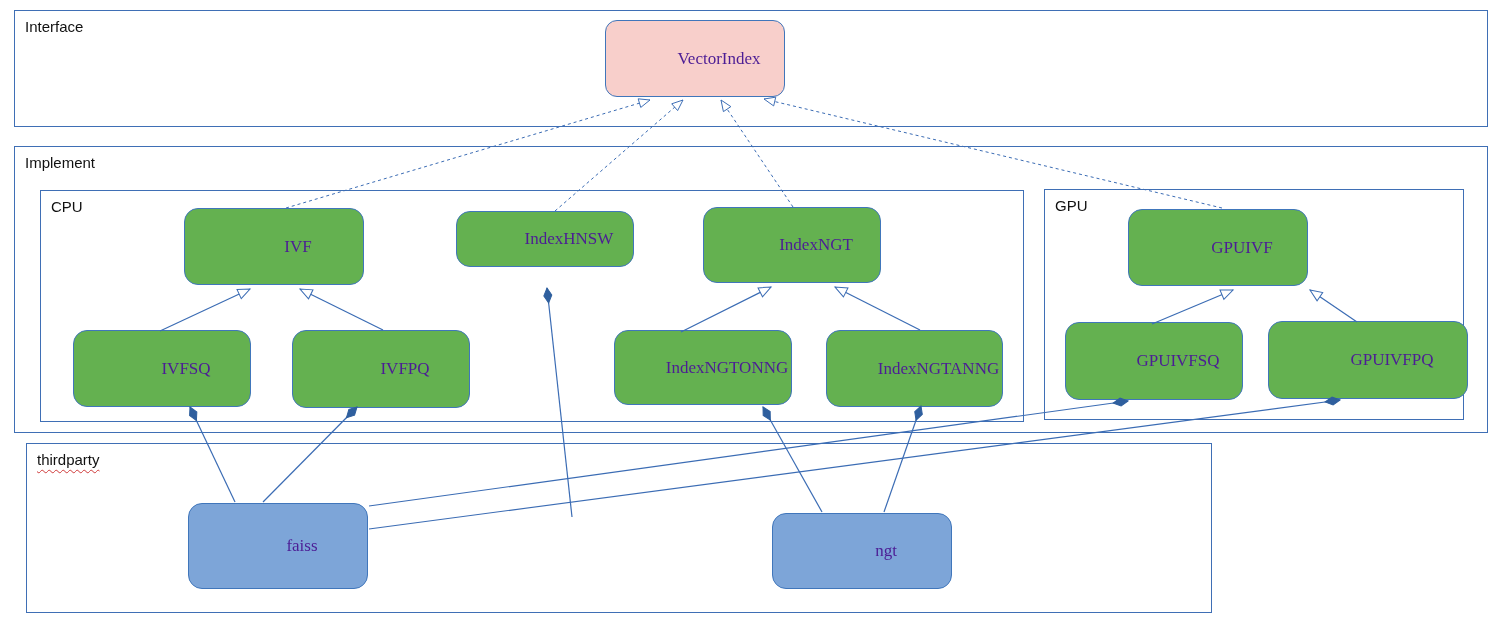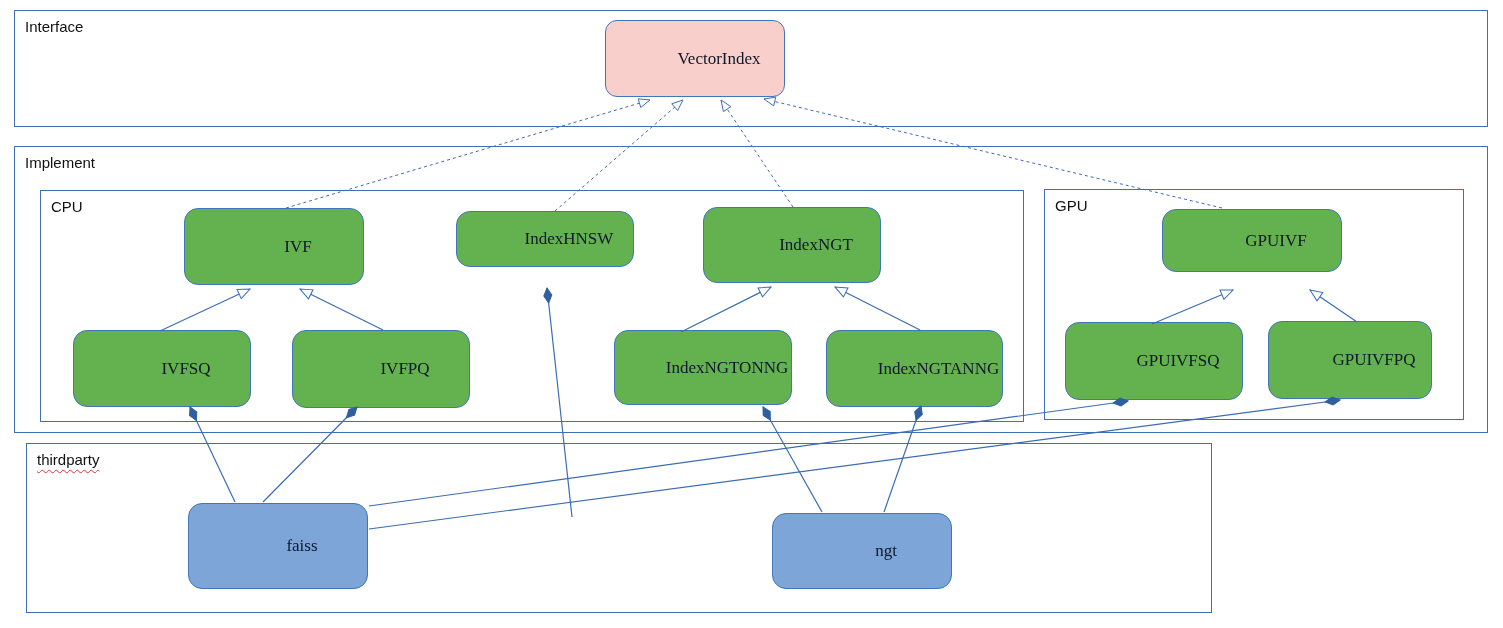--- a/index.html
+++ b/index.html
@@ -36,7 +36,7 @@
     border-radius:14px;
     font-family:"Liberation Serif",serif;
     font-size:17px;
-    color:#0f172a;
+    color:#4c1d95;
     text-align:center;
     padding-left:48px;
   }

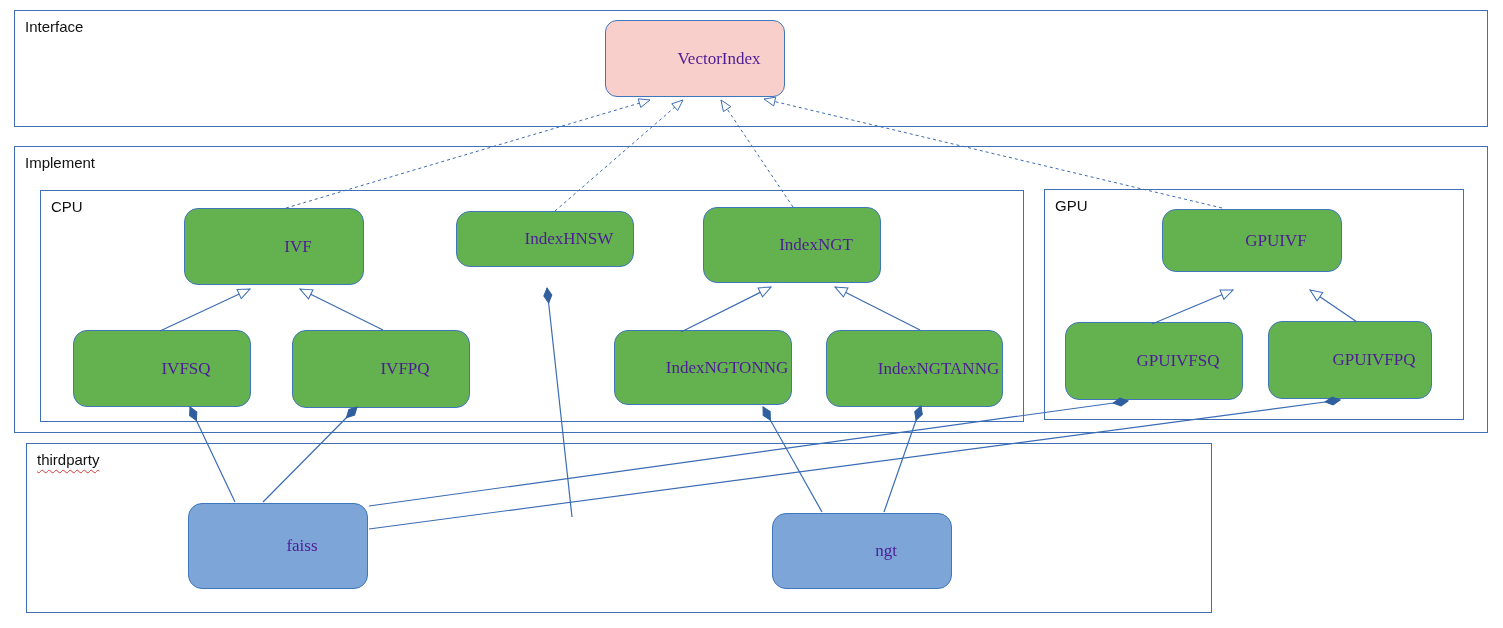--- a/index.html
+++ b/index.html
@@ -92,7 +92,7 @@
 
   <div class="node green" style="left:826px;top:330px;width:177px;height:77px">IndexNGTANNG</div>
 
-  <div class="node green" style="left:1162px;top:209px;width:180px;height:63px">GPUIVF</div>
+  <div class="node green" style="left:1128px;top:209px;width:180px;height:77px">GPUIVF</div>
 
   <div class="node green" style="left:1065px;top:322px;width:178px;height:78px">GPUIVFSQ</div>
 

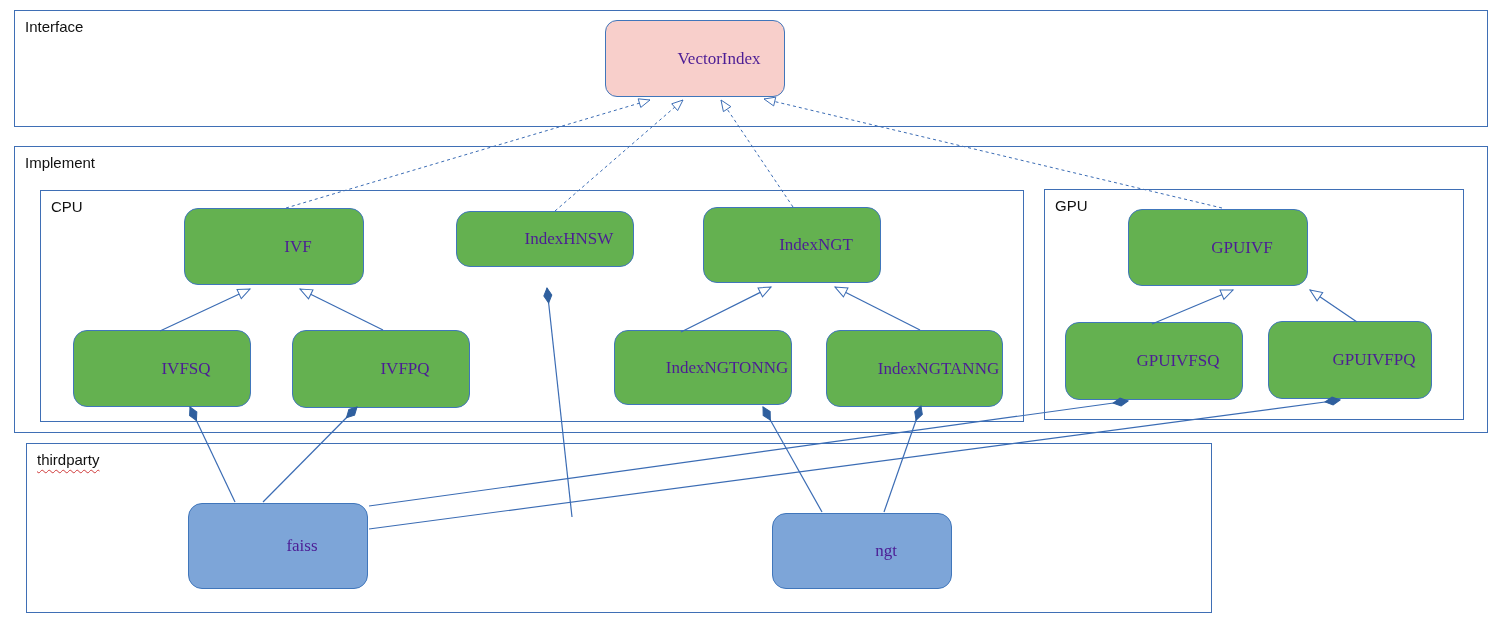--- a/index.html
+++ b/index.html
@@ -96,7 +96,7 @@
 
   <div class="node green" style="left:1065px;top:322px;width:178px;height:78px">GPUIVFSQ</div>
 
-  <div class="node green" style="left:1268px;top:321px;width:164px;height:78px">GPUIVFPQ</div>
+  <div class="node green" style="left:1268px;top:321px;width:200px;height:78px">GPUIVFPQ</div>
 
   <div class="node blue" style="left:188px;top:503px;width:180px;height:86px">faiss</div>
 

